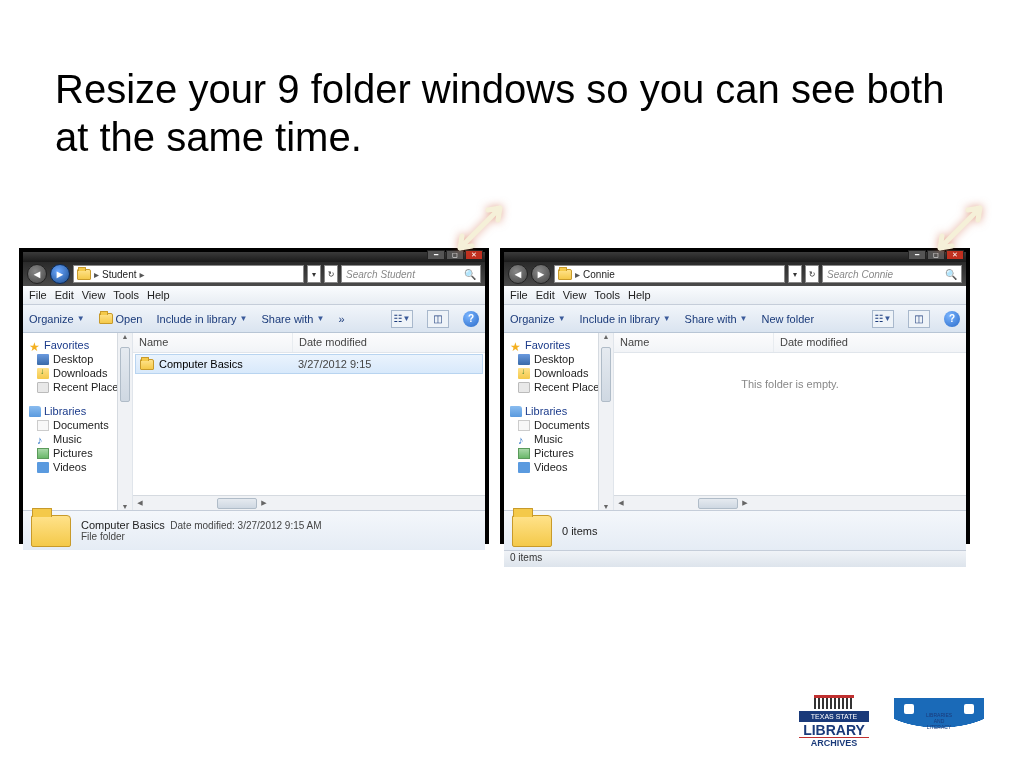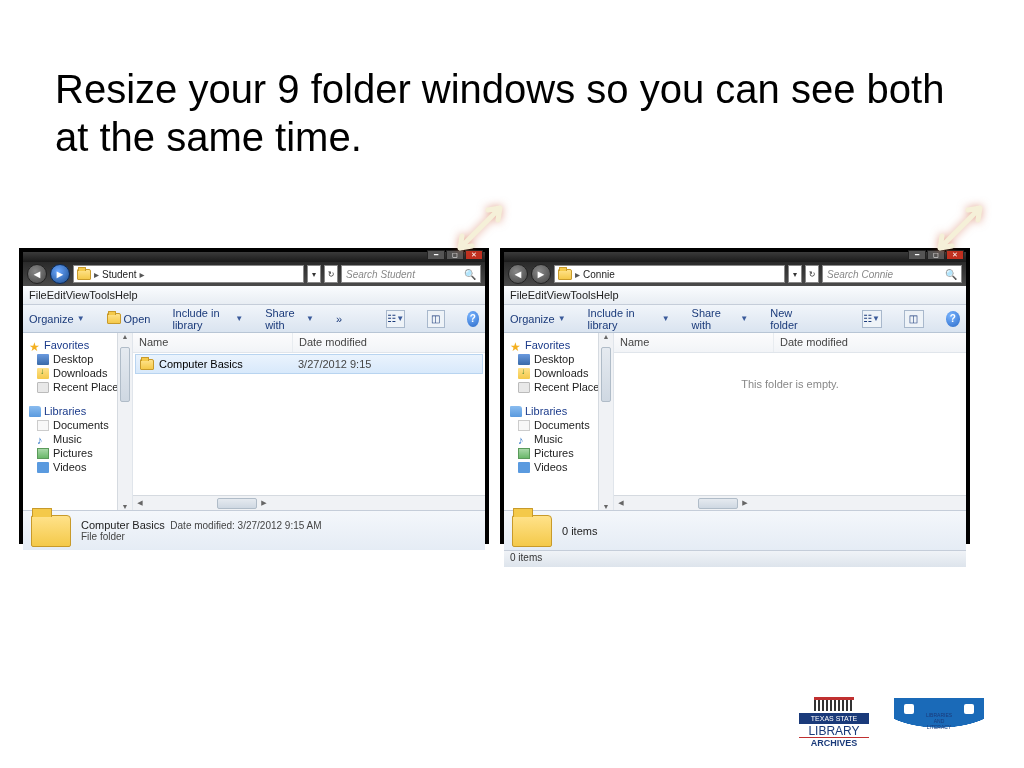--- a/index.html
+++ b/index.html
@@ -24,7 +24,7 @@
 .navdd { width: 14px; height: 18px; background: #fff; border: 1px solid #888; font-size: 8px; color: #333; display: flex; align-items: center; justify-content: center; }
 .srchbox { width: 140px; height: 18px; background: #fff; border: 1px solid #888; display: flex; align-items: center; padding: 0 4px; font-size: 10px; color: #888; font-style: italic; position: relative; }
 .srchbox .mag { position: absolute; right: 3px; color: #3a6aa8; font-style: normal; }
-.menubar { height: 19px; background: linear-gradient(#fafcfe,#e8edf3); border-bottom: 1px solid #c5cdd9; display: flex; align-items: center; padding: 0 6px; gap: 0; font-size: 11px; color: #222; }
+.menubar { height: 19px; background: linear-gradient(#fafcfe,#e8edf3); border-bottom: 1px solid #c5cdd9; display: flex; align-items: center; padding: 0 6px; gap: 8px; font-size: 11px; color: #222; }
 .cmdbar { height: 28px; background: linear-gradient(#f1f5fa,#dae4f0); border-bottom: 1px solid #b8c5d5; display: flex; align-items: center; padding: 0 6px; gap: 22px; font-size: 11px; color: #1a3a7a; }
 .cmditem { display: flex; align-items: center; gap: 3px; }
 .dd-ar { font-size: 8px; color: #3a5a9a; }

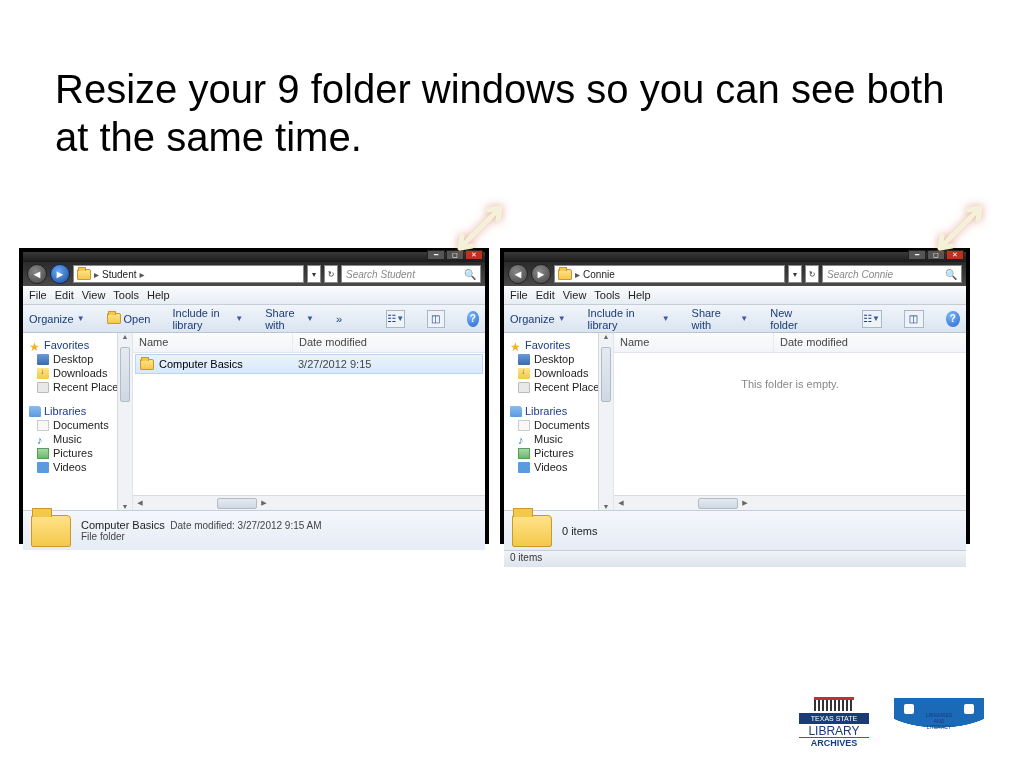--- a/index.html
+++ b/index.html
@@ -25,7 +25,7 @@
 .srchbox { width: 140px; height: 18px; background: #fff; border: 1px solid #888; display: flex; align-items: center; padding: 0 4px; font-size: 10px; color: #888; font-style: italic; position: relative; }
 .srchbox .mag { position: absolute; right: 3px; color: #3a6aa8; font-style: normal; }
 .menubar { height: 19px; background: linear-gradient(#fafcfe,#e8edf3); border-bottom: 1px solid #c5cdd9; display: flex; align-items: center; padding: 0 6px; gap: 8px; font-size: 11px; color: #222; }
-.cmdbar { height: 28px; background: linear-gradient(#f1f5fa,#dae4f0); border-bottom: 1px solid #b8c5d5; display: flex; align-items: center; padding: 0 6px; gap: 22px; font-size: 11px; color: #1a3a7a; }
+.cmdbar { height: 28px; background: linear-gradient(#f1f5fa,#dae4f0); border-bottom: 1px solid #b8c5d5; display: flex; align-items: center; padding: 0 6px; gap: 14px; font-size: 11px; color: #1a3a7a; }
 .cmditem { display: flex; align-items: center; gap: 3px; }
 .dd-ar { font-size: 8px; color: #3a5a9a; }
 .spacer { flex: 1; }

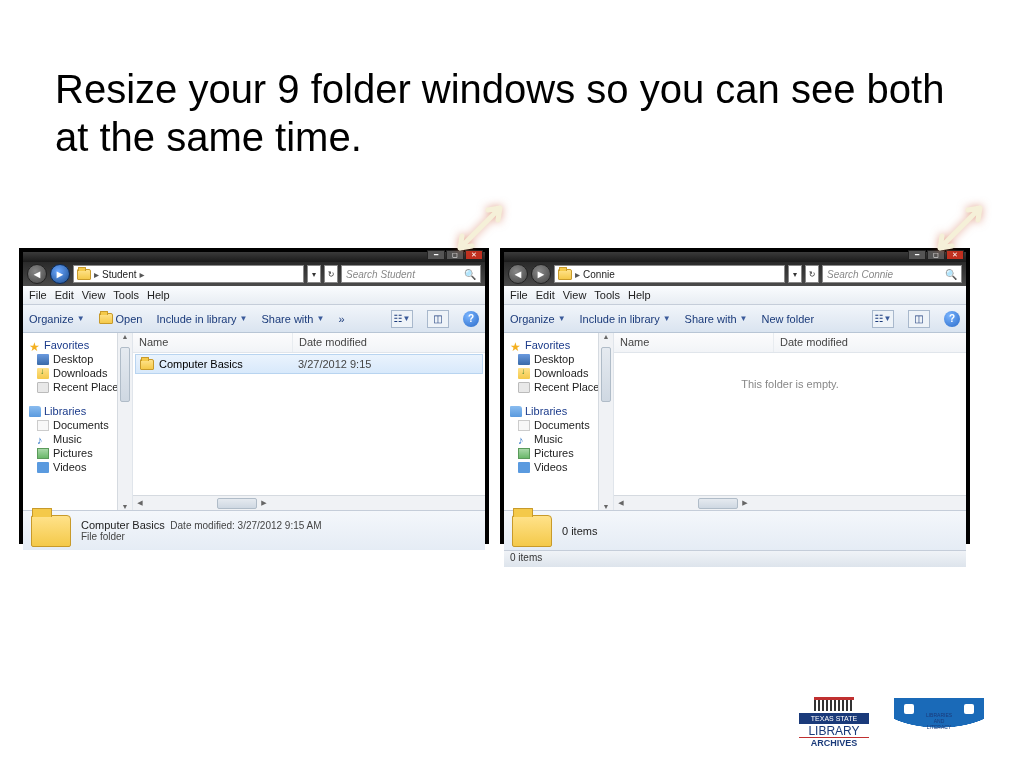--- a/index.html
+++ b/index.html
@@ -74,7 +74,7 @@
 .logo-tsla { width: 70px; text-align: center; }
 .logo-tsla .bldg { width: 40px; height: 14px; background: repeating-linear-gradient(90deg,#333 0 2px,#fff 2px 4px); margin: 0 auto; border-top: 3px solid #c03030; }
 .logo-tsla .banner { background: #1a3a7a; color: #fff; font-size: 7px; padding: 2px 0; margin-top: 2px; }
-.logo-tsla .txt { font-size: 12px; font-weight: normal; color: #1a3a7a; line-height: 1; margin-top: 1px; }
+.logo-tsla .txt { font-size: 14px; font-weight: bold; color: #1a3a7a; line-height: 1; margin-top: 1px; }
 .logo-tsla .txt2 { font-size: 9px; font-weight: bold; color: #1a3a7a; border-top: 1px solid #c03030; }
 .logo-ll { width: 90px; height: 50px; position: relative; }
 .logo-ll .fan { width: 90px; height: 42px; background: radial-gradient(ellipse 90px 42px at 50% 0%, #1a6ab8 70%, transparent 71%); position: relative; }

